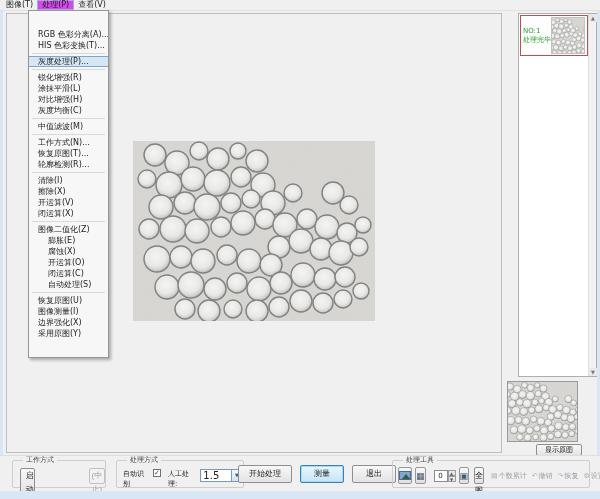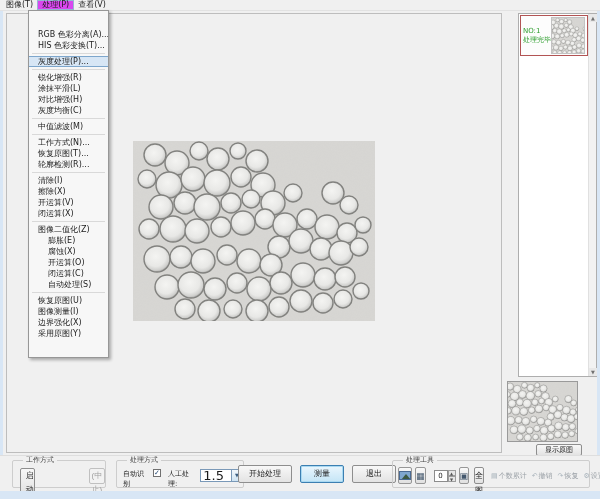--- a/index.html
+++ b/index.html
@@ -123,7 +123,7 @@
     display:flex; width:44px; height:13px; background:#fff;
     border:1px solid #7a99b8; align-items:center;
   }
-  .combo-value { flex:1; padding-left:2px; font-size:13px; }
+  .combo-value { flex:1; padding-left:2px; font-size:10px; }
   .combo-arrow {
     width:11px; height:11px; background:linear-gradient(#f2f8fd,#cfe4f3);
     border-left:1px solid #7a99b8; font-size:5px; line-height:11px; text-align:center; color:#3a5d80;

